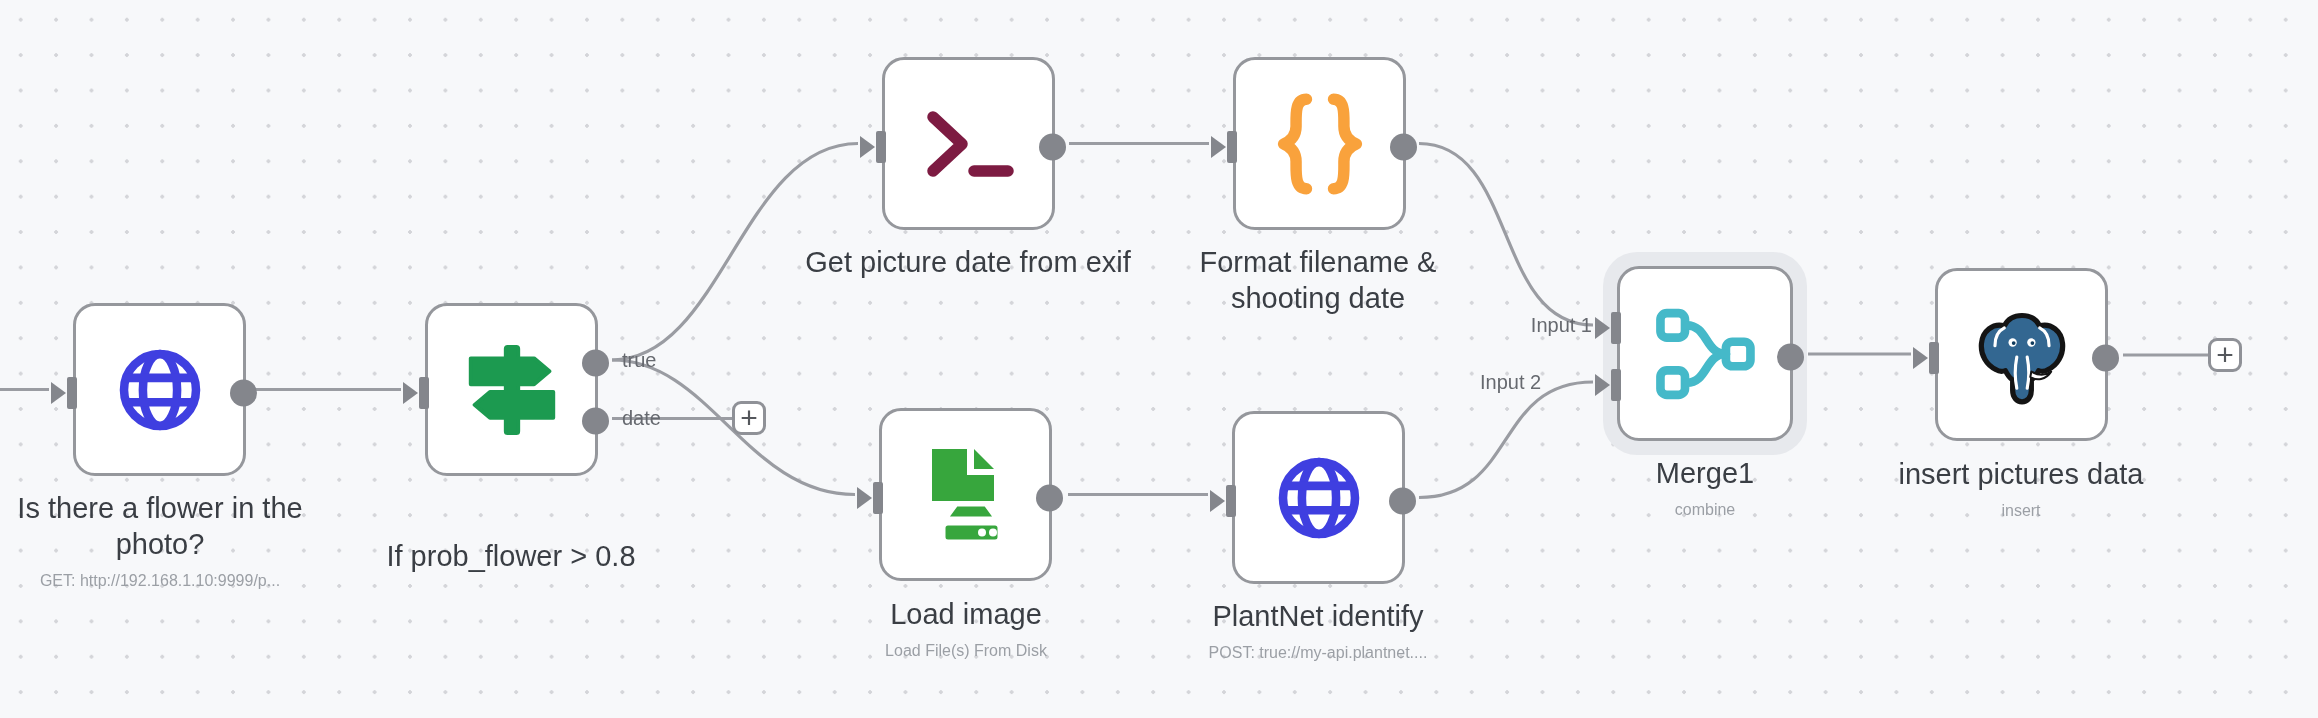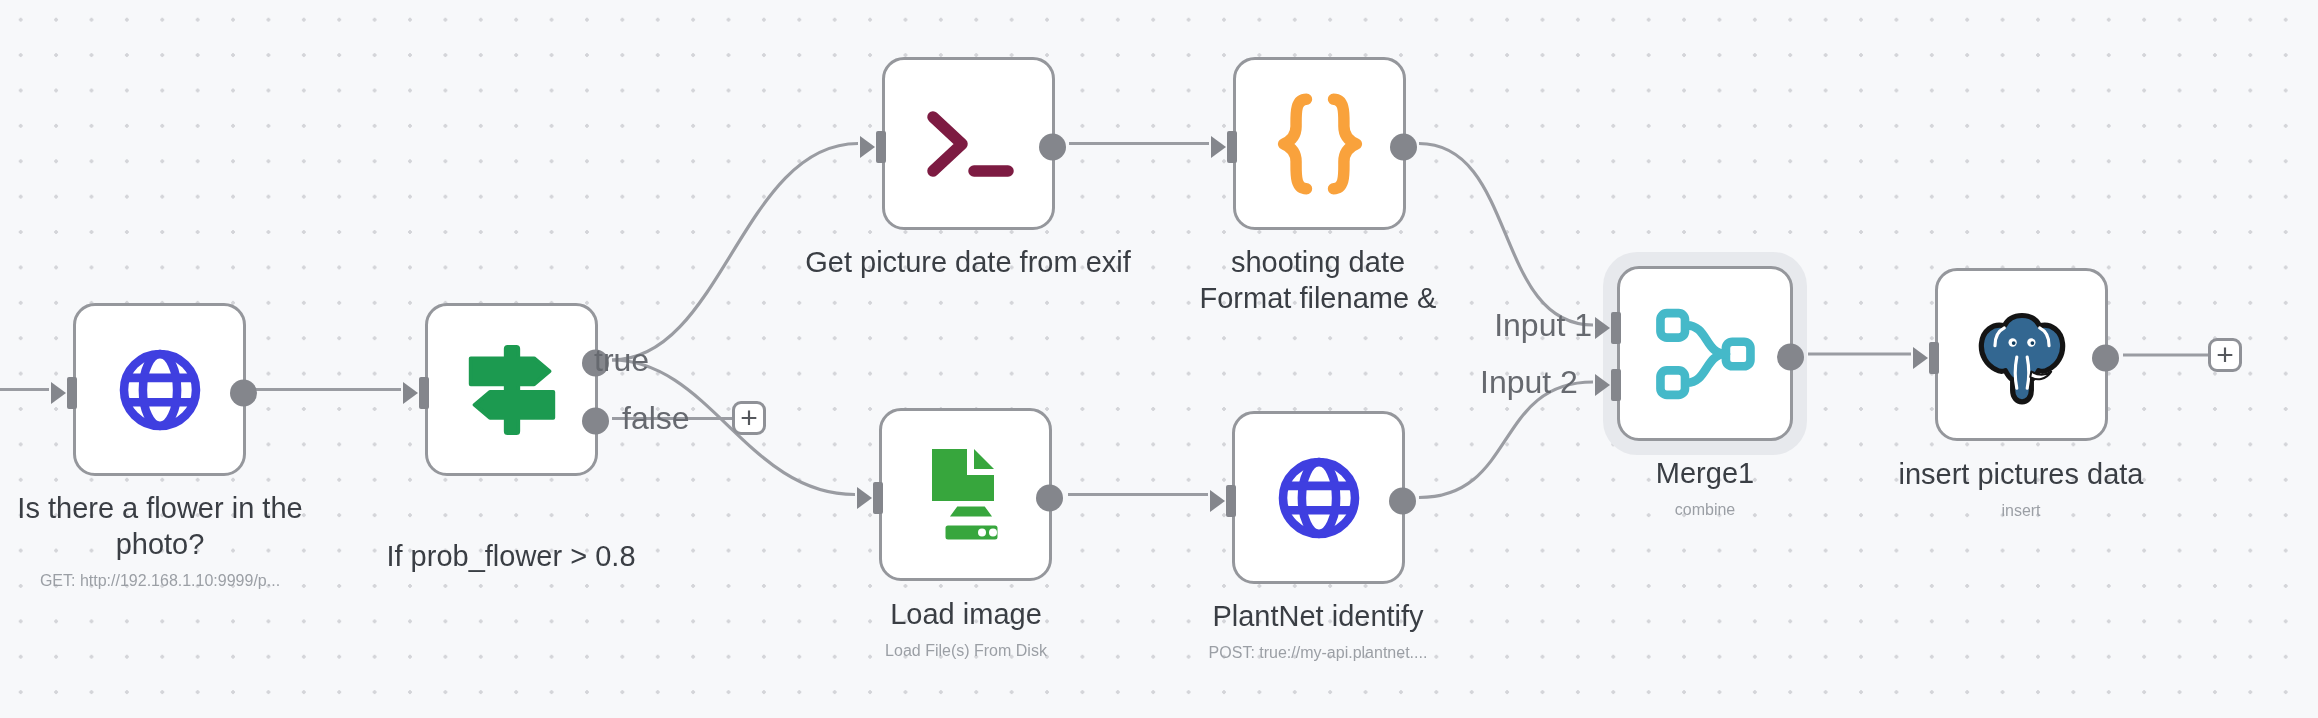--- a/index.html
+++ b/index.html
@@ -136,8 +136,8 @@
     </svg>
   </div>
   <div class="node-label" style="left:1318px;top:244px;">
+    <div class="nm">Format filename &amp;</div>
     <div class="nm">shooting date</div>
-    <div class="nm">Format filename &amp;</div>
   </div>
 
   <div class="node" style="left:879px;top:408px;">

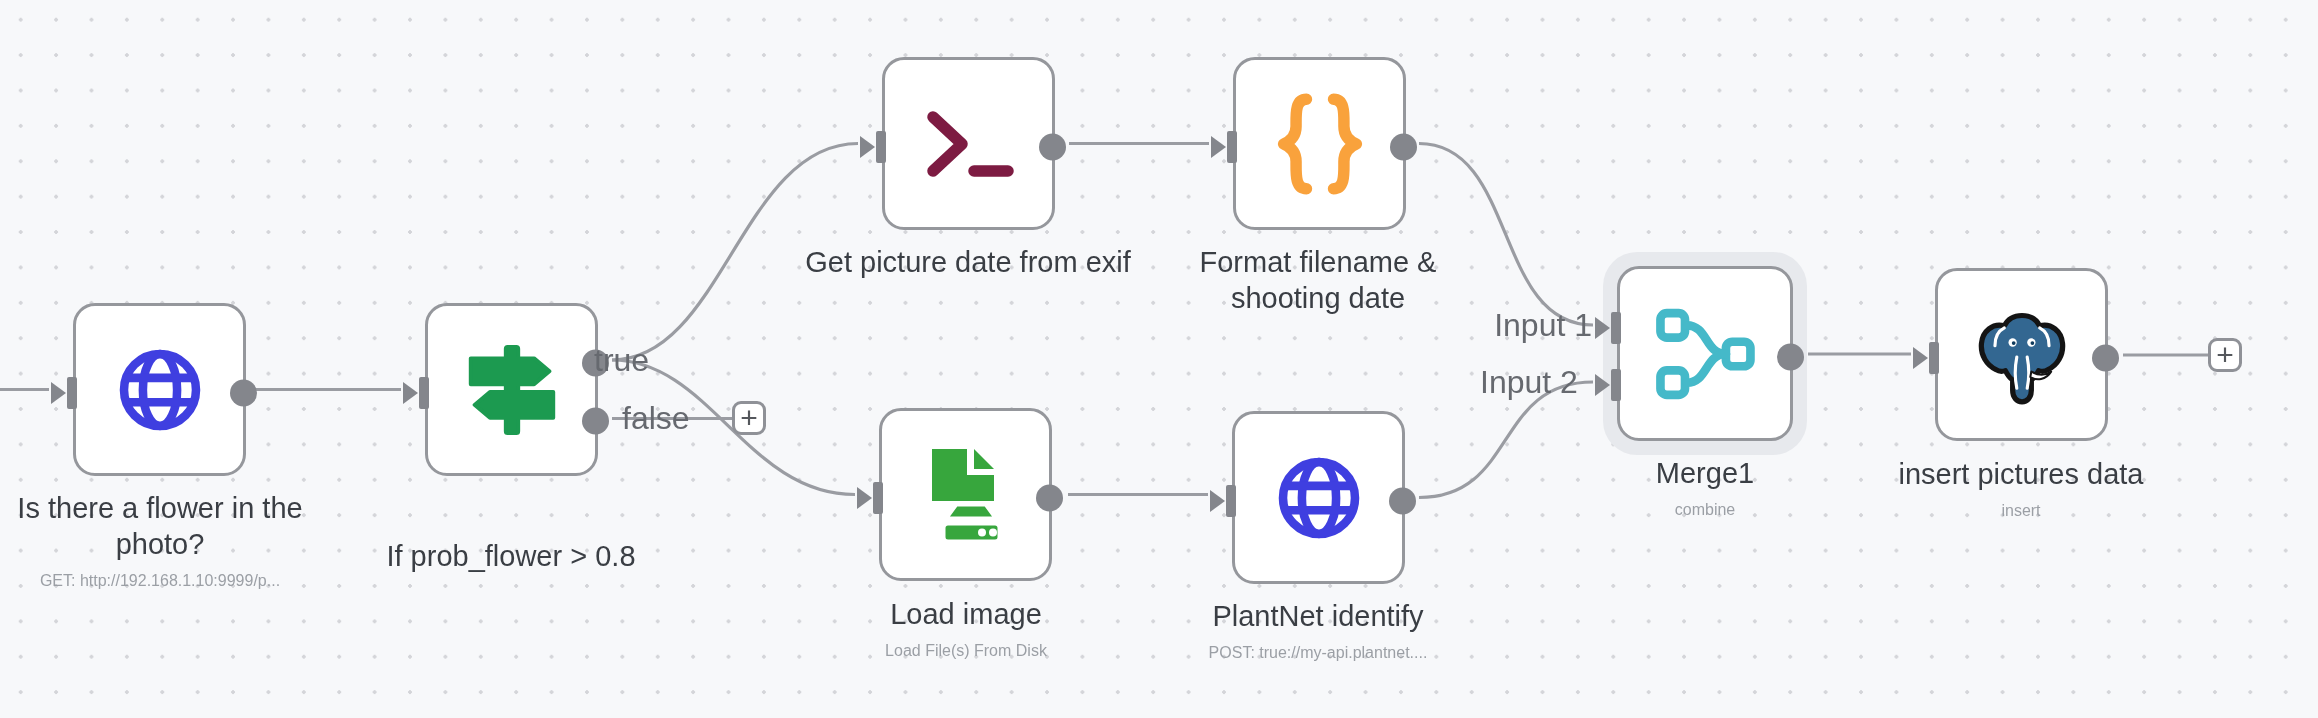--- a/index.html
+++ b/index.html
@@ -33,7 +33,7 @@
     display:flex;align-items:center;justify-content:center;
     font-size:30px;font-weight:500;color:#54575c;line-height:1;z-index:4;
   }
-  .port-label{position:absolute;font-size:32px;color:#66696f;line-height:26px;z-index:4;}
+  .port-label{position:absolute;font-size:20px;color:#66696f;line-height:26px;z-index:4;}
   .node-label{position:absolute;text-align:center;transform:translateX(-50%);width:620px;z-index:2;}
   .nm{font-size:29px;line-height:36px;font-weight:500;color:#3a3e44;}
   .sub{font-size:16px;line-height:34px;color:#9b9fa5;margin-top:2px;}

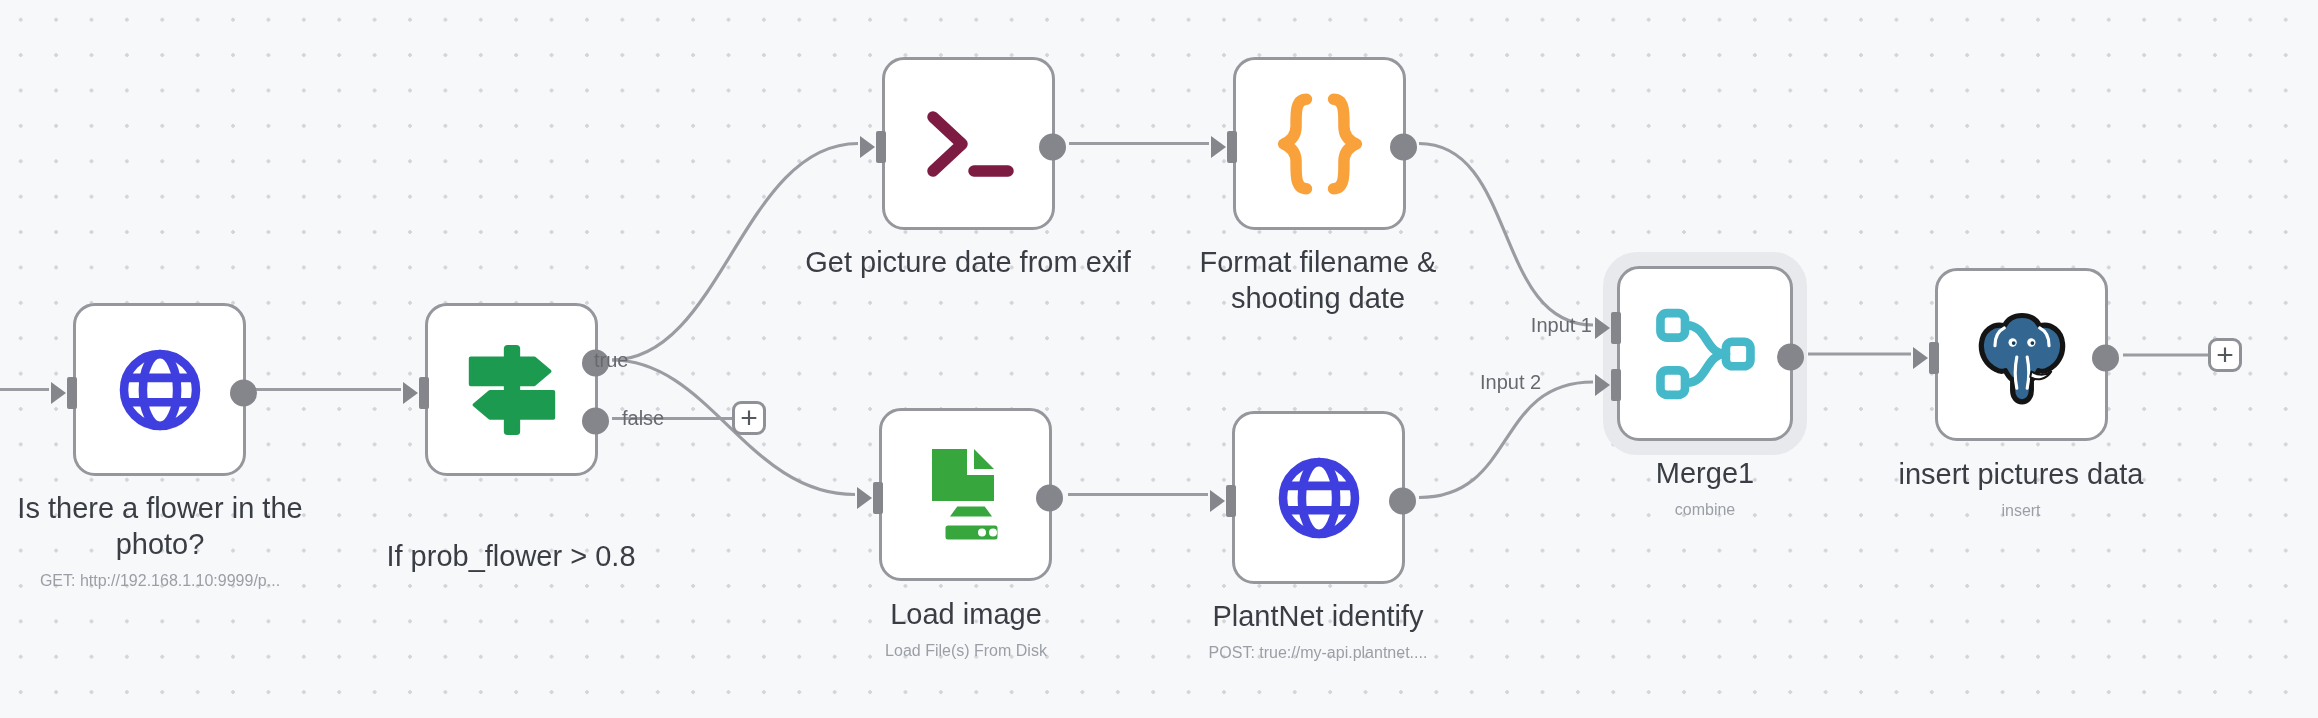--- a/index.html
+++ b/index.html
@@ -95,7 +95,7 @@
       </g>
     </svg>
   </div>
-  <div class="port-label" style="left:594px;top:347px;">true</div>
+  <div class="port-label" style="left:622px;top:347px;">true</div>
   <div class="port-label" style="left:622px;top:405px;">false</div>
   <div class="node-label" style="left:511px;top:492px;margin-top:46px;">
     <div class="nm">If prob_flower &gt; 0.8</div>

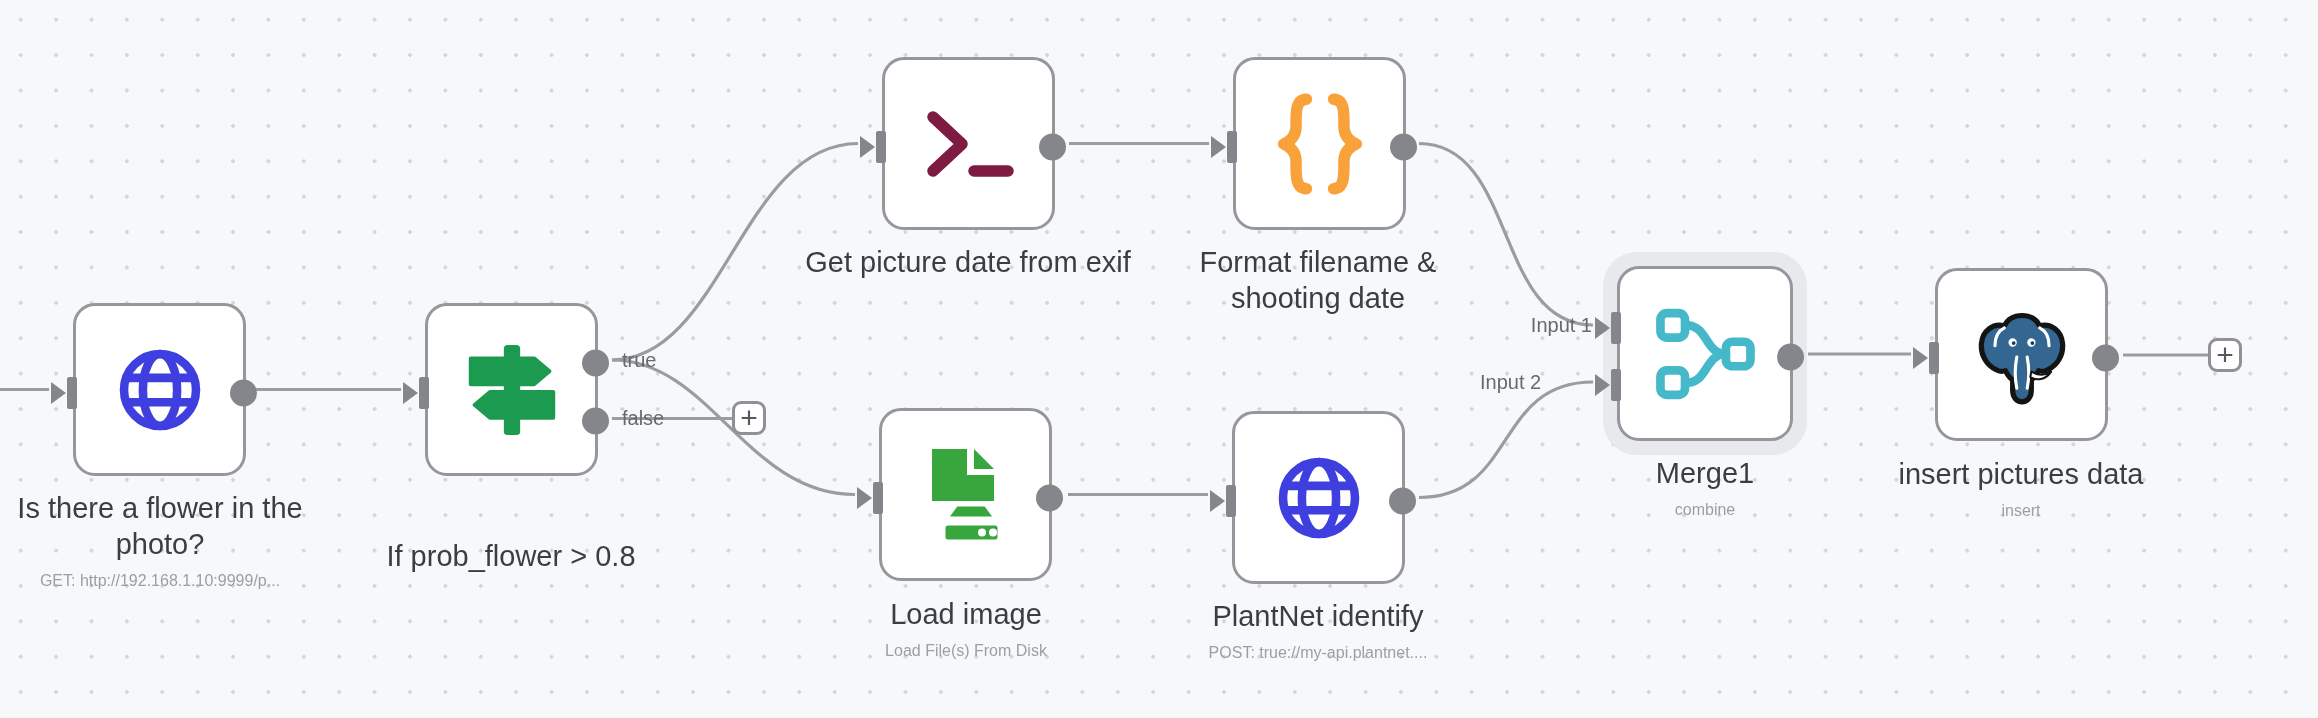--- a/index.html
+++ b/index.html
@@ -96,7 +96,7 @@
     </svg>
   </div>
   <div class="port-label" style="left:622px;top:347px;">true</div>
-  <div class="port-label" style="left:622px;top:405px;">false</div>
+  <div class="port-label" style="left:622px;top:405px;">date</div>
   <div class="node-label" style="left:511px;top:492px;margin-top:46px;">
     <div class="nm">If prob_flower &gt; 0.8</div>
   </div>

